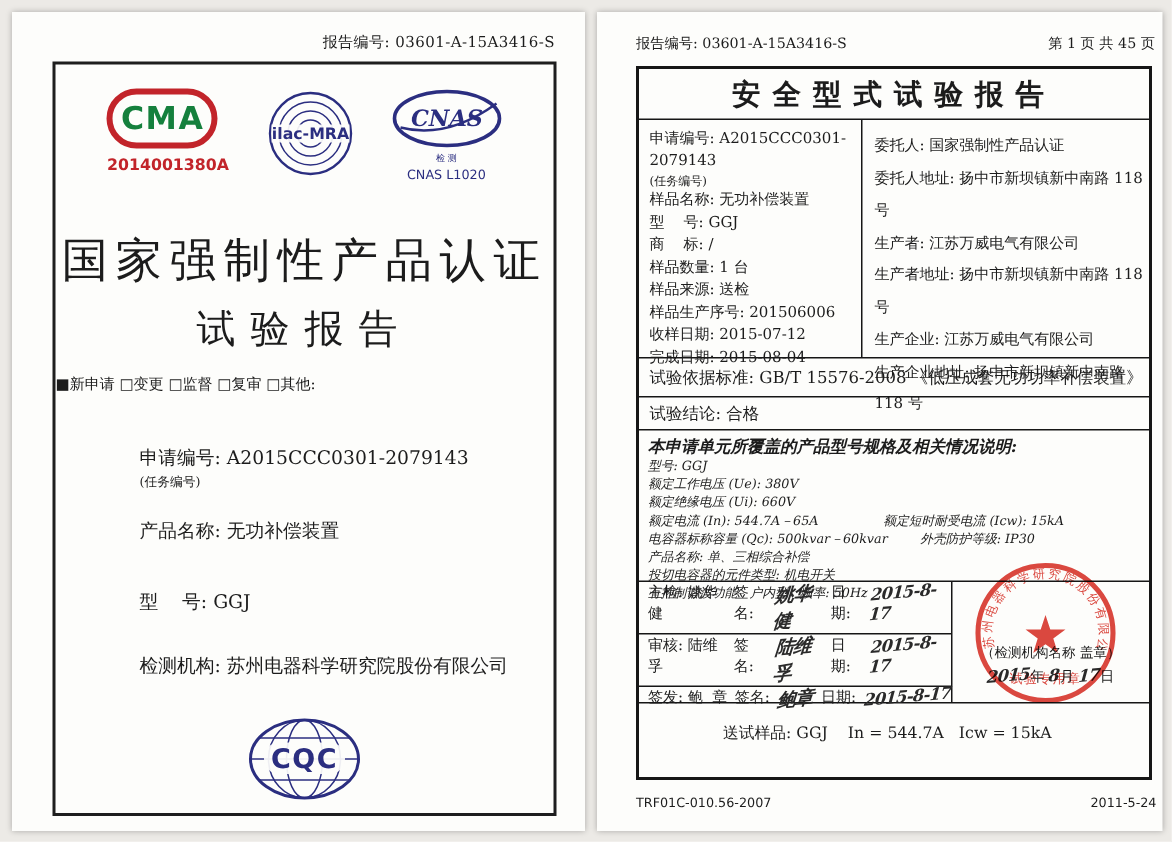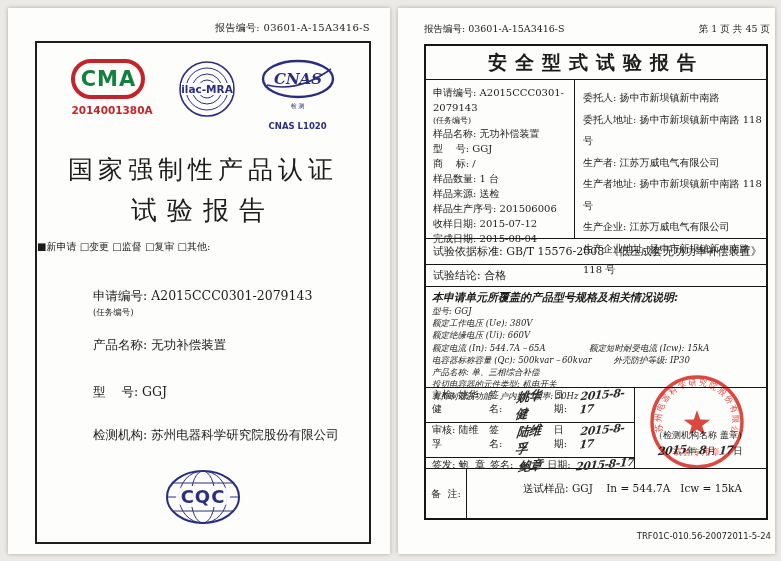--- a/index.html
+++ b/index.html
@@ -157,7 +157,7 @@
         <div class="pre">完成日期: 2015-08-04</div>
       </div>
       <div class="info-right">
-        <div class="pre">委托人: 扬中市新坝镇新中南路</div>
+        <div class="pre">委托人: 国家强制性产品认证</div>
         <div class="pre">委托人地址: 扬中市新坝镇新中南路 118 号</div>
         <div class="pre">生产者: 江苏万威电气有限公司</div>
         <div class="pre">生产者地址: 扬中市新坝镇新中南路 118 号</div>

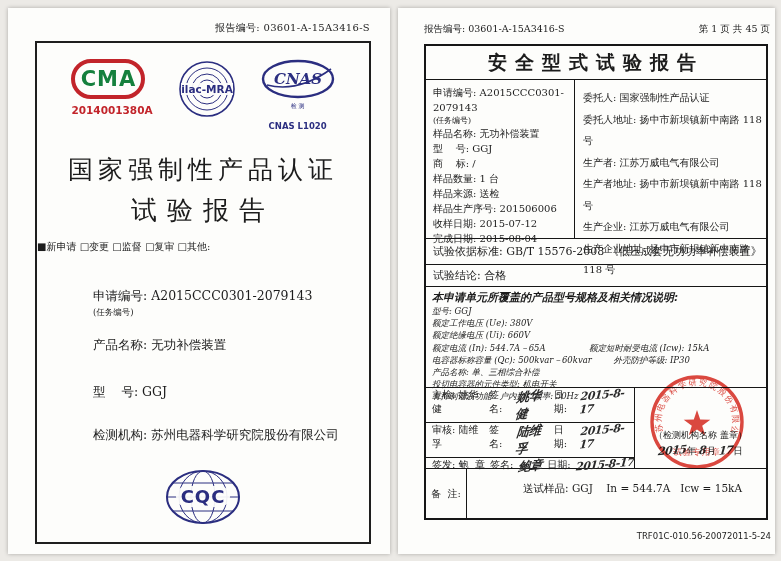--- a/index.html
+++ b/index.html
@@ -28,7 +28,7 @@
     font-family:"DejaVu Sans","Liberation Sans",sans-serif;}
   .cnas-block{text-align:center;line-height:1;}
   .cnas-sub{font-size:6px;color:#2b2e80;margin-top:1px;}
-  .cnas-code{font-size:8.5px;color:#2b2e80;font-weight:bold;margin-top:13px;
+  .cnas-code{font-size:8.5px;color:#2b2e80;font-weight:normal;margin-top:4px;
     font-family:"DejaVu Sans","Liberation Sans",sans-serif;}
   .lp-title1{margin-top:24px;text-align:center;font-size:25px;letter-spacing:5px;font-weight:500;}
   .lp-title2{margin-top:7px;text-align:center;font-size:26px;letter-spacing:10px;font-weight:500;}

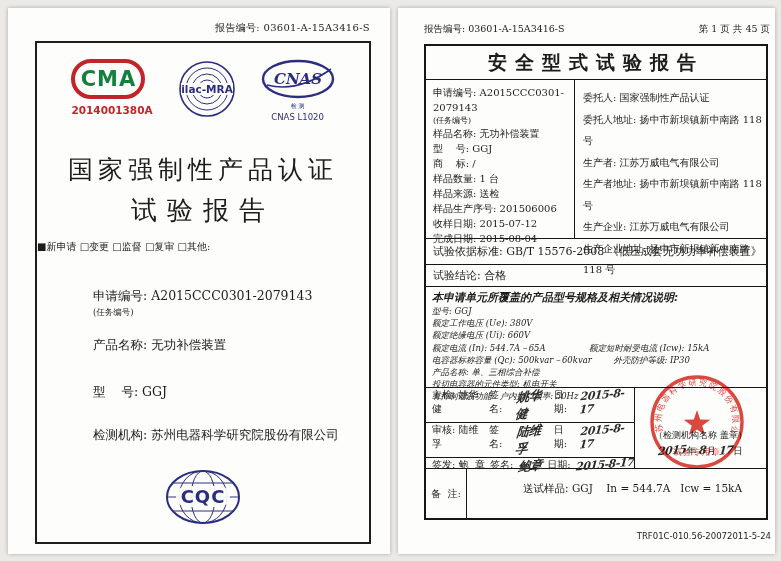--- a/index.html
+++ b/index.html
@@ -30,7 +30,7 @@
   .cnas-sub{font-size:6px;color:#2b2e80;margin-top:1px;}
   .cnas-code{font-size:8.5px;color:#2b2e80;font-weight:normal;margin-top:4px;
     font-family:"DejaVu Sans","Liberation Sans",sans-serif;}
-  .lp-title1{margin-top:24px;text-align:center;font-size:25px;letter-spacing:5px;font-weight:500;}
+  .lp-title1{margin-top:24px;text-align:center;font-size:31px;letter-spacing:5px;font-weight:500;}
   .lp-title2{margin-top:7px;text-align:center;font-size:26px;letter-spacing:10px;font-weight:500;}
   .lp-checks{margin-top:12px;text-align:left;font-size:10px;}
   .lp-fields{margin-top:34px;margin-left:56px;font-size:12.5px;}

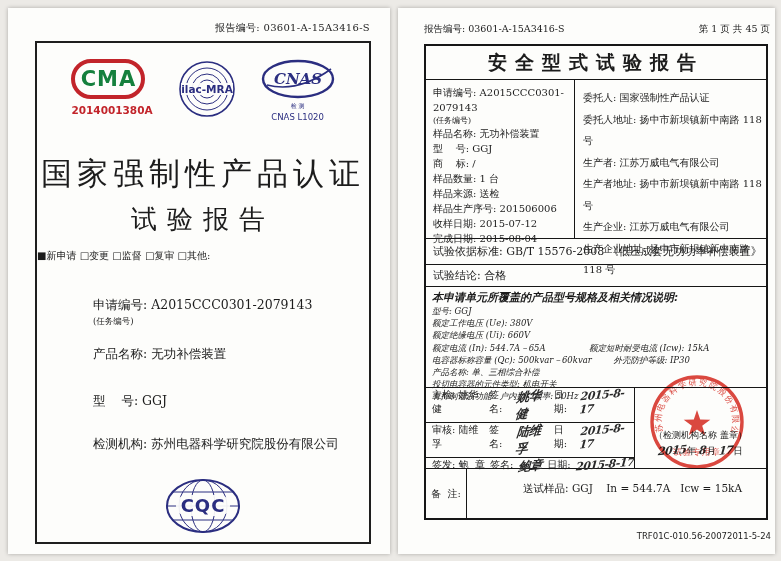--- a/index.html
+++ b/index.html
@@ -225,7 +225,6 @@
     </div>
 
     <div class="row-remark">
-      <div class="remark-label pre">备  注:</div>
       <div class="remark-body pre">送试样品: GGJ    In = 544.7A   Icw = 15kA</div>
     </div>
   </div>

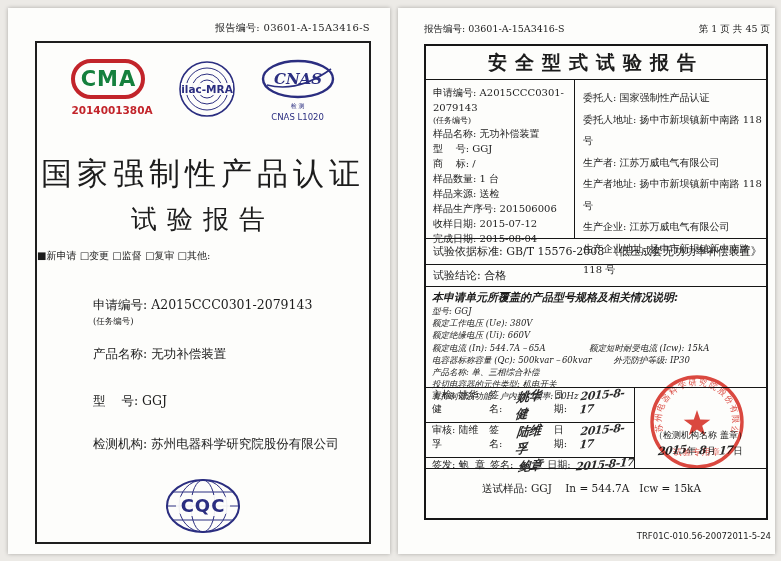--- a/index.html
+++ b/index.html
@@ -69,7 +69,7 @@
   .row-remark{flex:1;display:flex;}
   .remark-label{width:40px;border-right:1px solid #161616;display:flex;align-items:center;justify-content:center;font-size:10px;}
   .remark-body{flex:1;padding:13px 0 0 56px;font-size:10.5px;}
-  .rp-footer{position:absolute;bottom:13px;left:26px;right:4px;display:flex;justify-content:flex-end;font-size:8.5px;
+  .rp-footer{position:absolute;bottom:13px;left:26px;right:4px;display:flex;justify-content:space-between;font-size:8.5px;
     font-family:"DejaVu Sans","Liberation Sans",sans-serif;}
 </style>
 </head>

